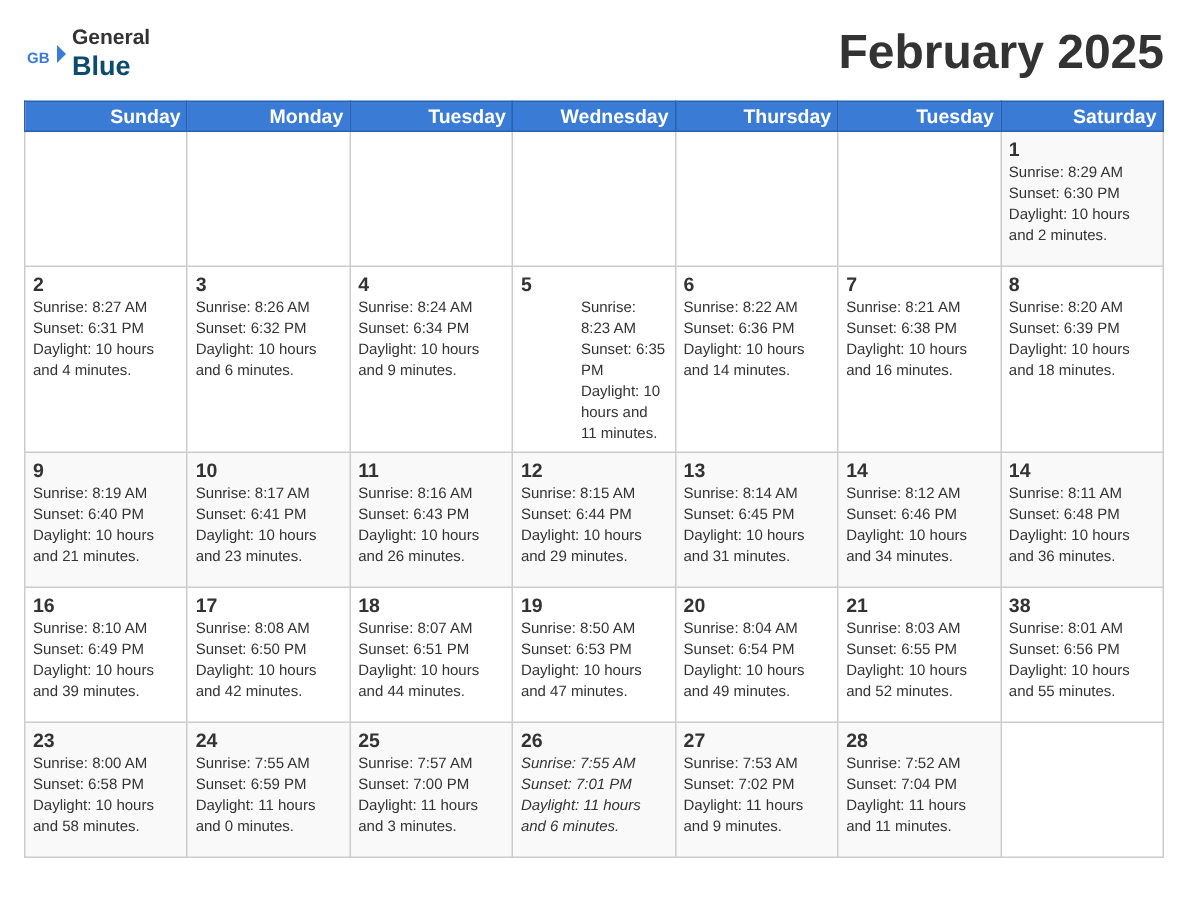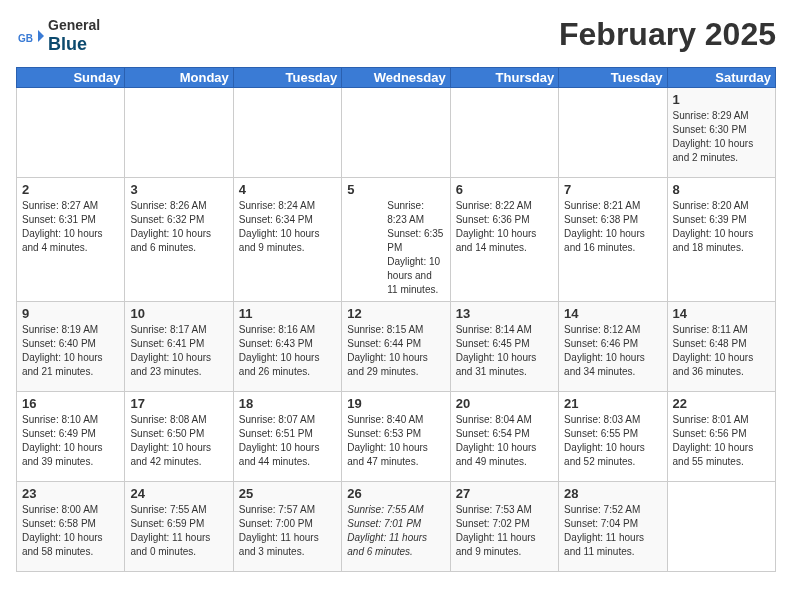--- a/index.html
+++ b/index.html
@@ -264,7 +264,7 @@
 Daylight: 10 hours and 52 minutes.</div>
         </td>
         <td>
-          <span class="day-number">22</span>
+          <span class="day-number">38</span>
           <div class="day-info" style="white-space: pre-line;">Sunrise: 8:01 AM
 Sunset: 6:56 PM
 Daylight: 10 hours and 55 minutes.</div>

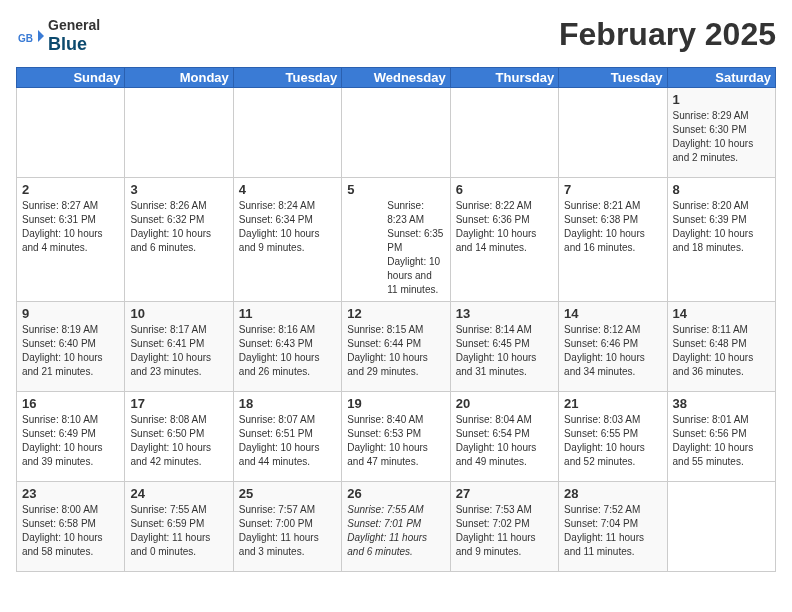--- a/index.html
+++ b/index.html
@@ -247,7 +247,7 @@
         </td>
         <td>
           <span class="day-number">19</span>
-          <div class="day-info" style="white-space: pre-line;">Sunrise: 8:40 AM
+          <div class="day-info" style="white-space: pre-line;">Sunrise: 8:50 AM
 Sunset: 6:53 PM
 Daylight: 10 hours and 47 minutes.</div>
         </td>

